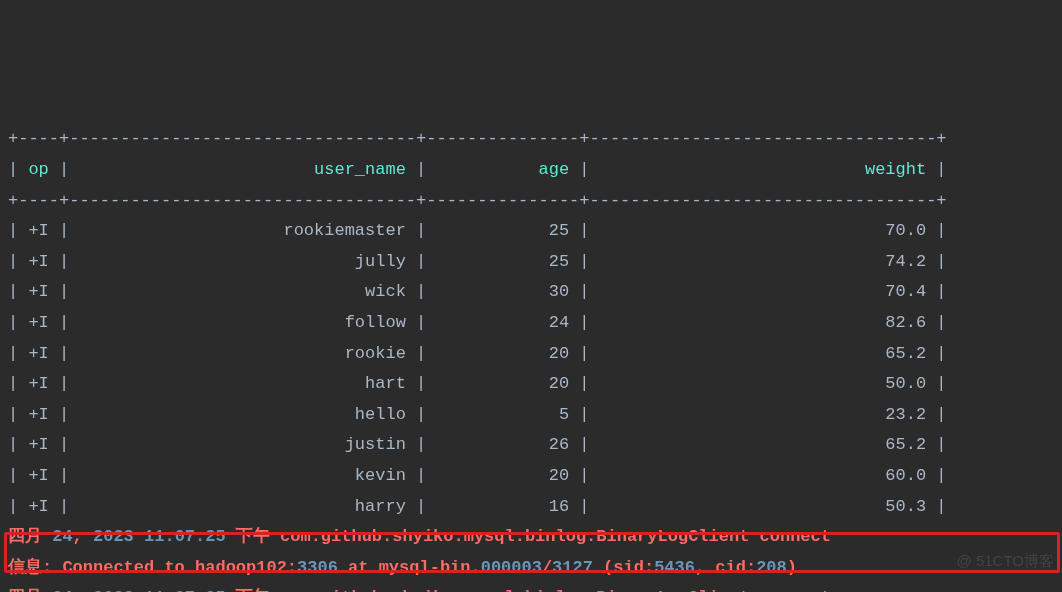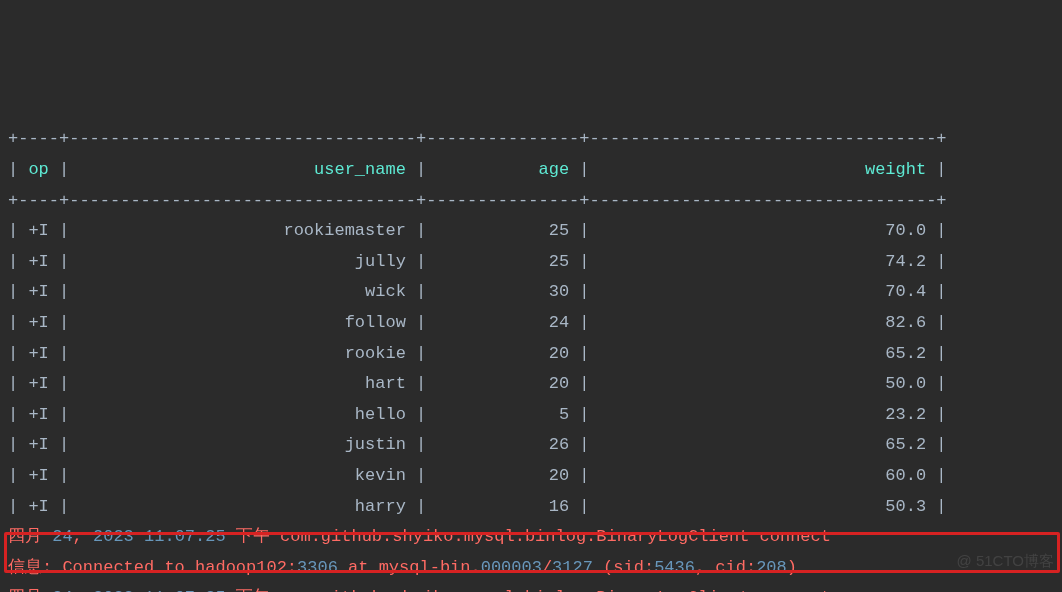--- a/index.html
+++ b/index.html
@@ -33,6 +33,7 @@
   }
   .log-line {
     color: #ff6b64;
+    font-weight: bold;
   }
   .log-number {
     color: #6897bb;

